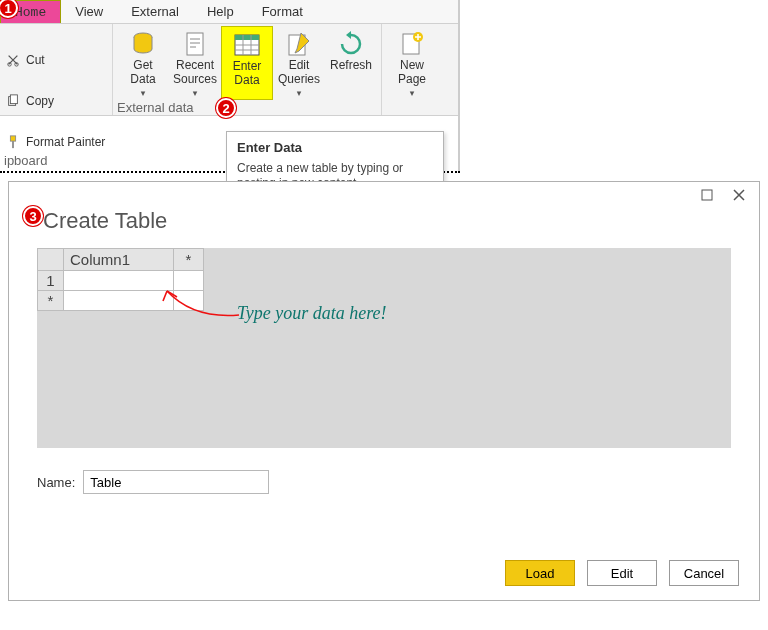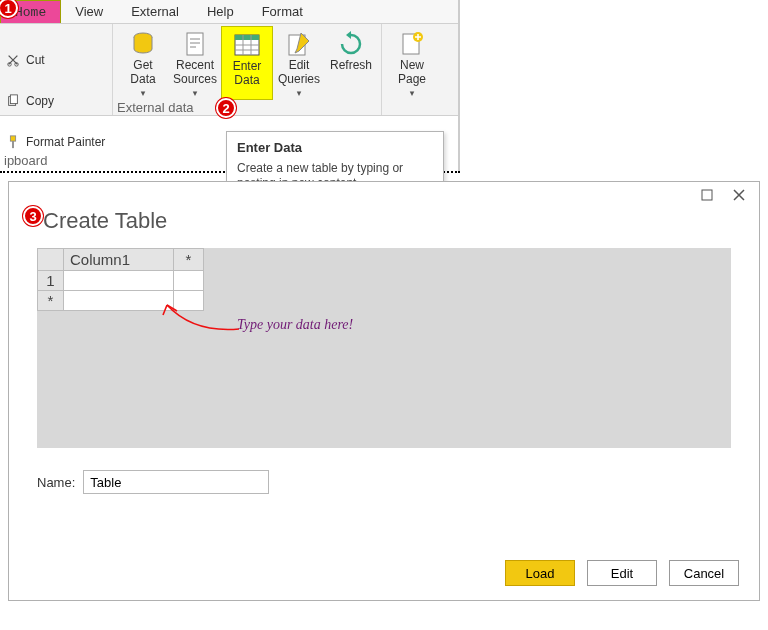--- a/index.html
+++ b/index.html
@@ -153,10 +153,10 @@
   .annotation {
     position: absolute;
     left: 118px;
-    top: 65px;
-    color: #701a75;
+    top: 51px;
+    color: #0f766e;
     font-family: "Comic Sans MS", cursive;
-    font-size: 14px;
+    font-size: 18px;
     font-style: italic;
   }
   .annotation svg { position:absolute; left:-2px; top:-14px; }

